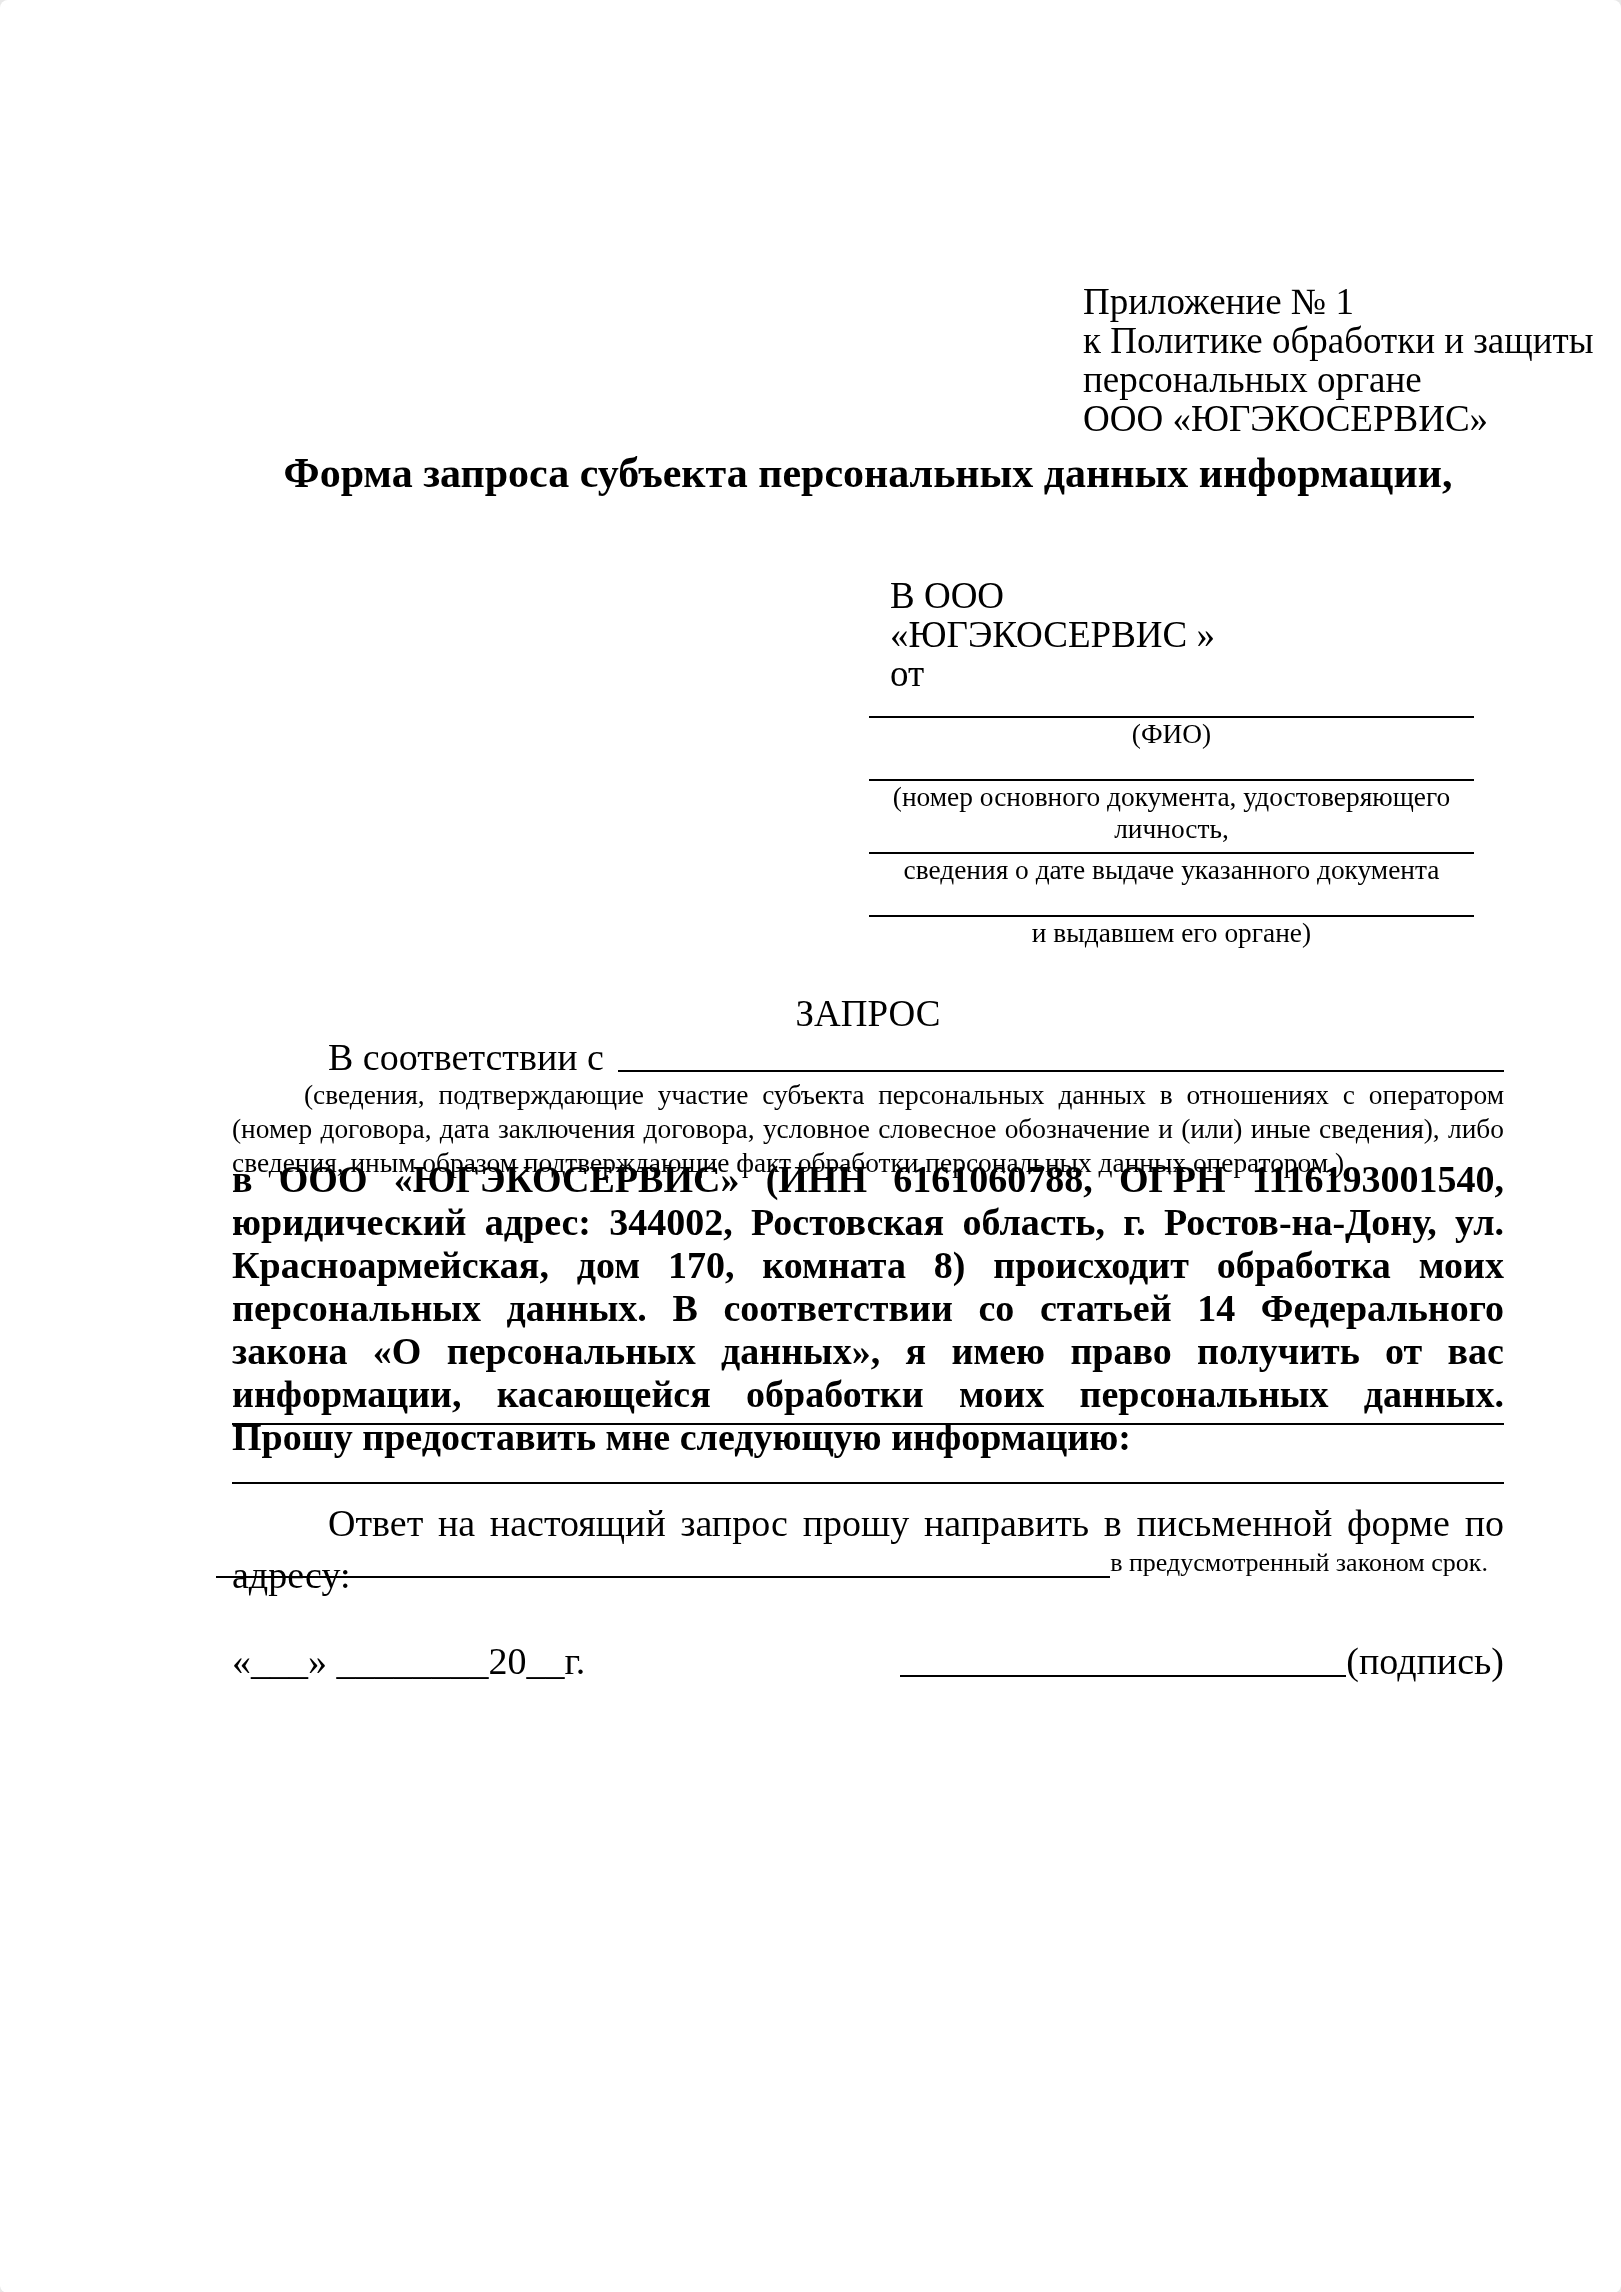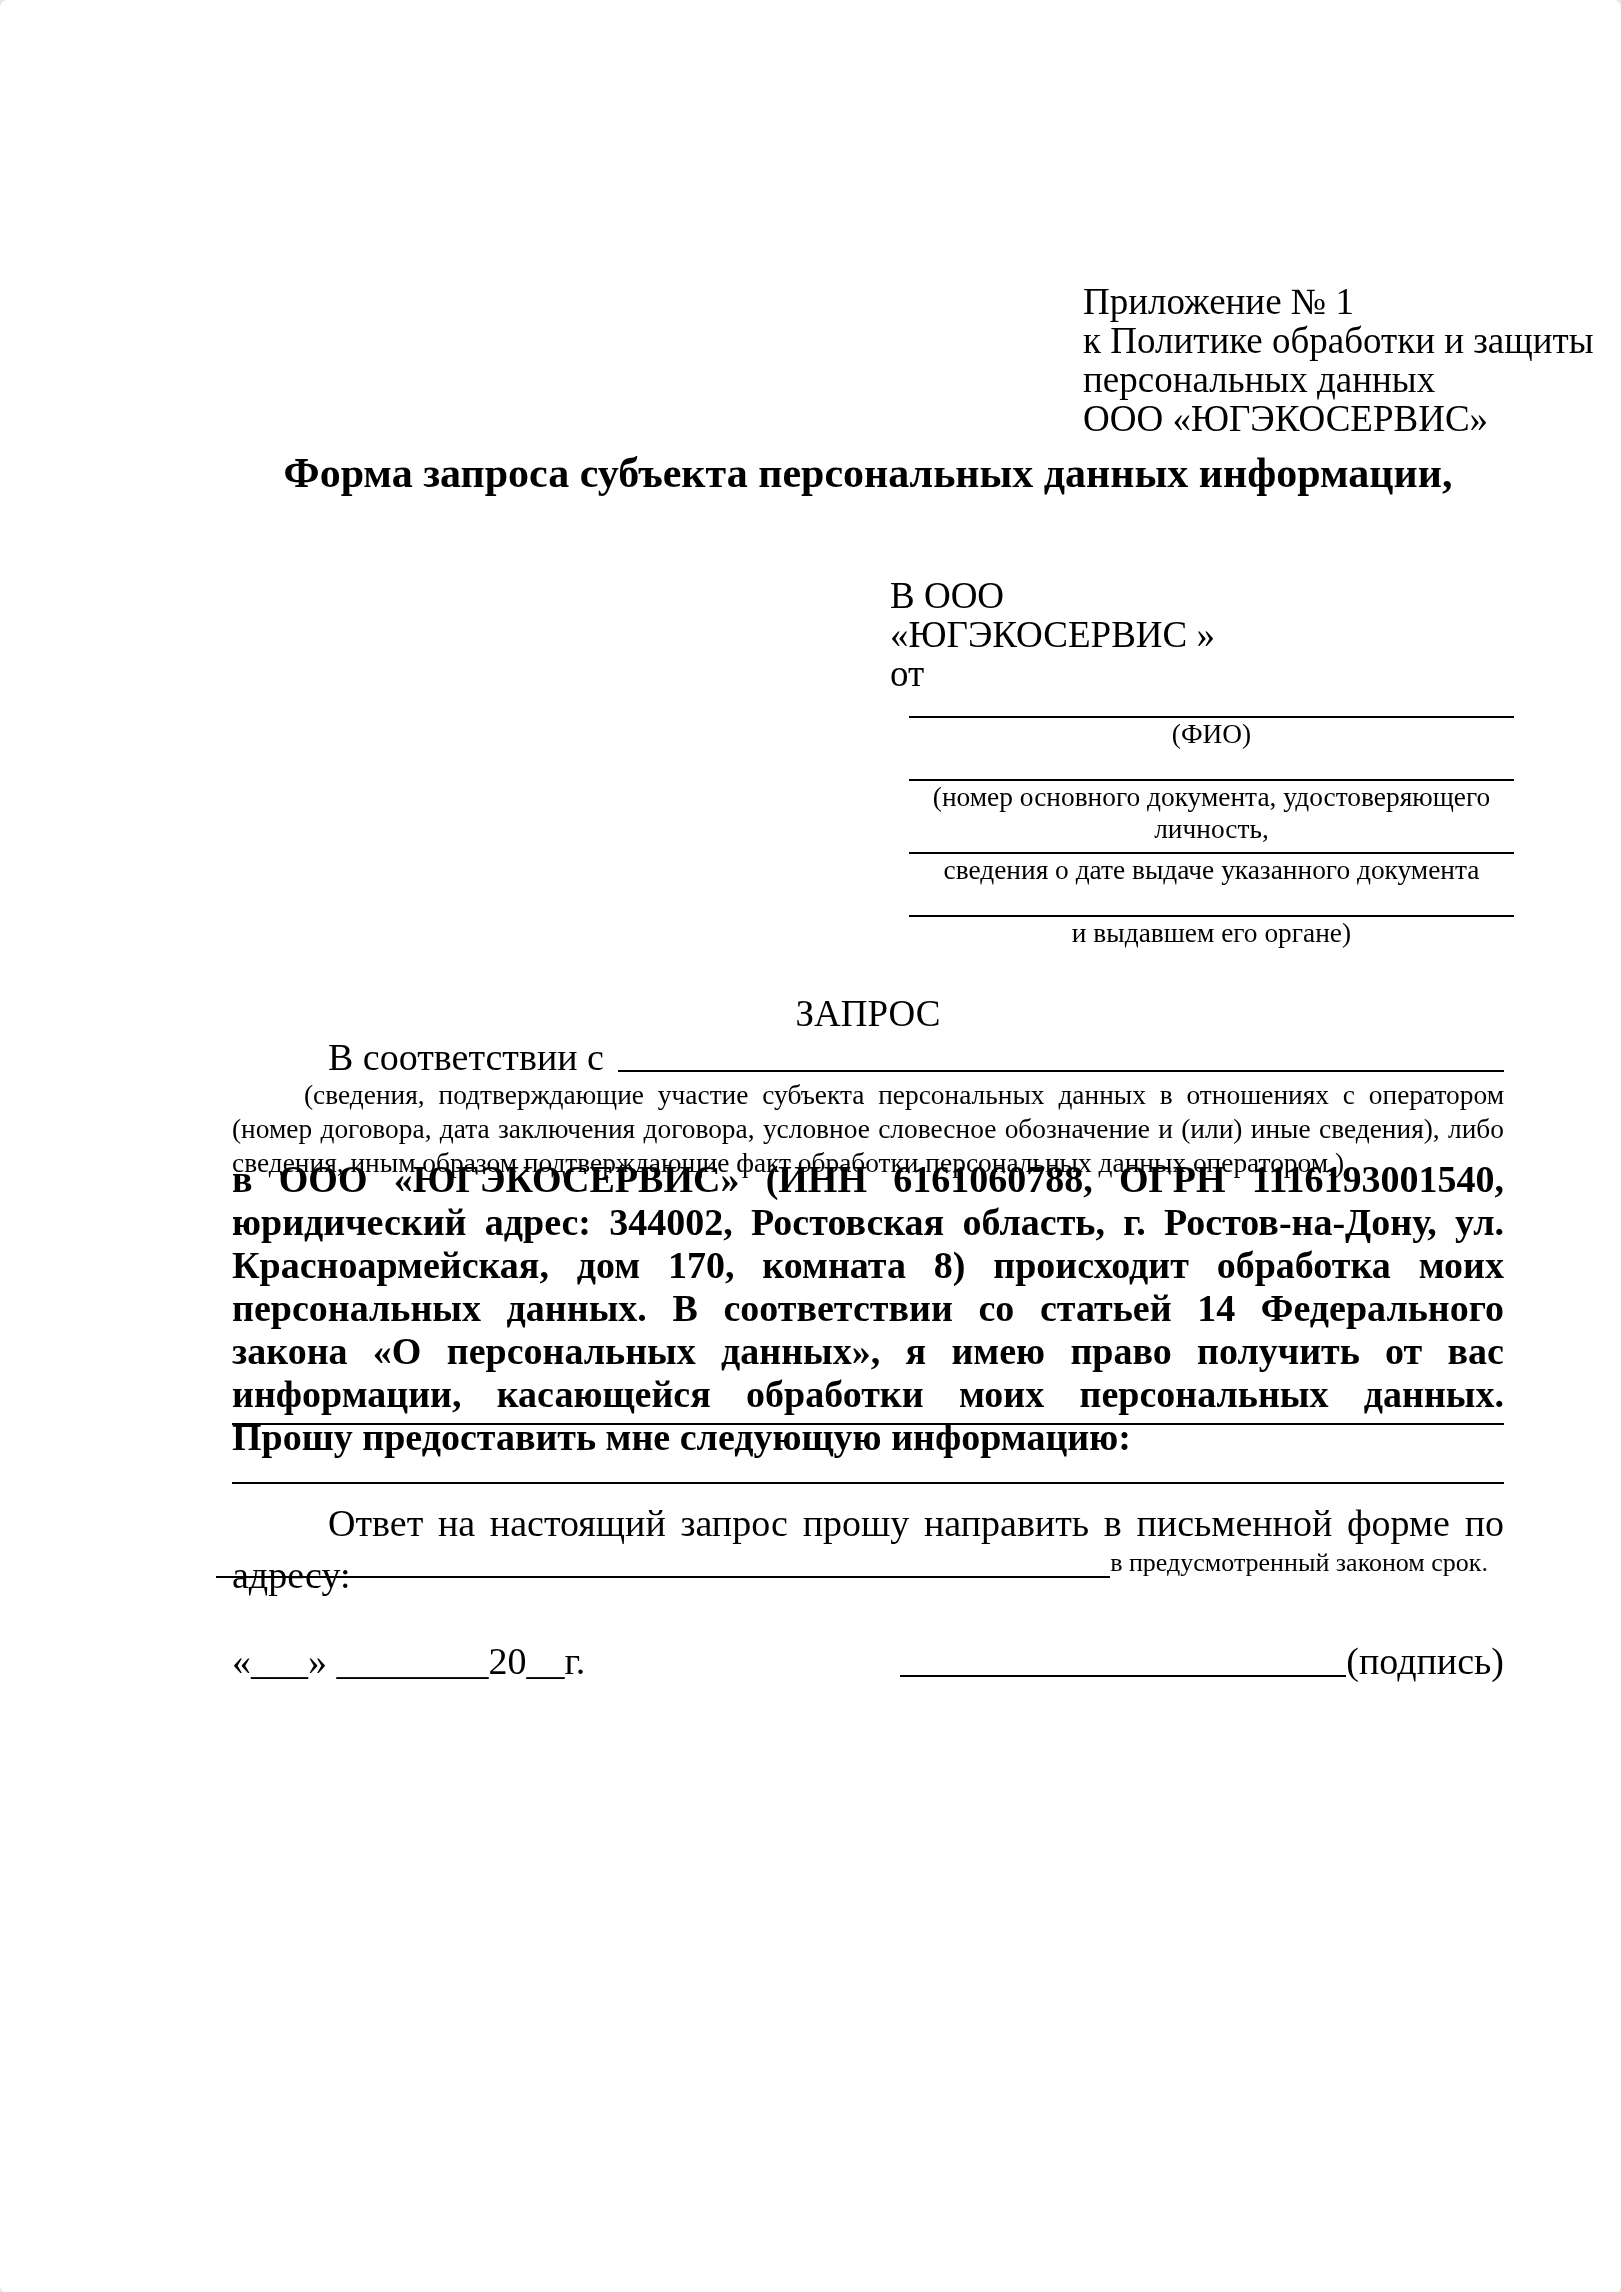--- a/index.html
+++ b/index.html
@@ -50,7 +50,7 @@
   <div class="appendix">
     <div>Приложение № 1</div>
     <div>к Политике обработки и защиты</div>
-    <div>персональных данных</div>
+    <div>персональных органе</div>
     <div>ООО «ЮГЭКОСЕРВИС»</div>
   </div>
 

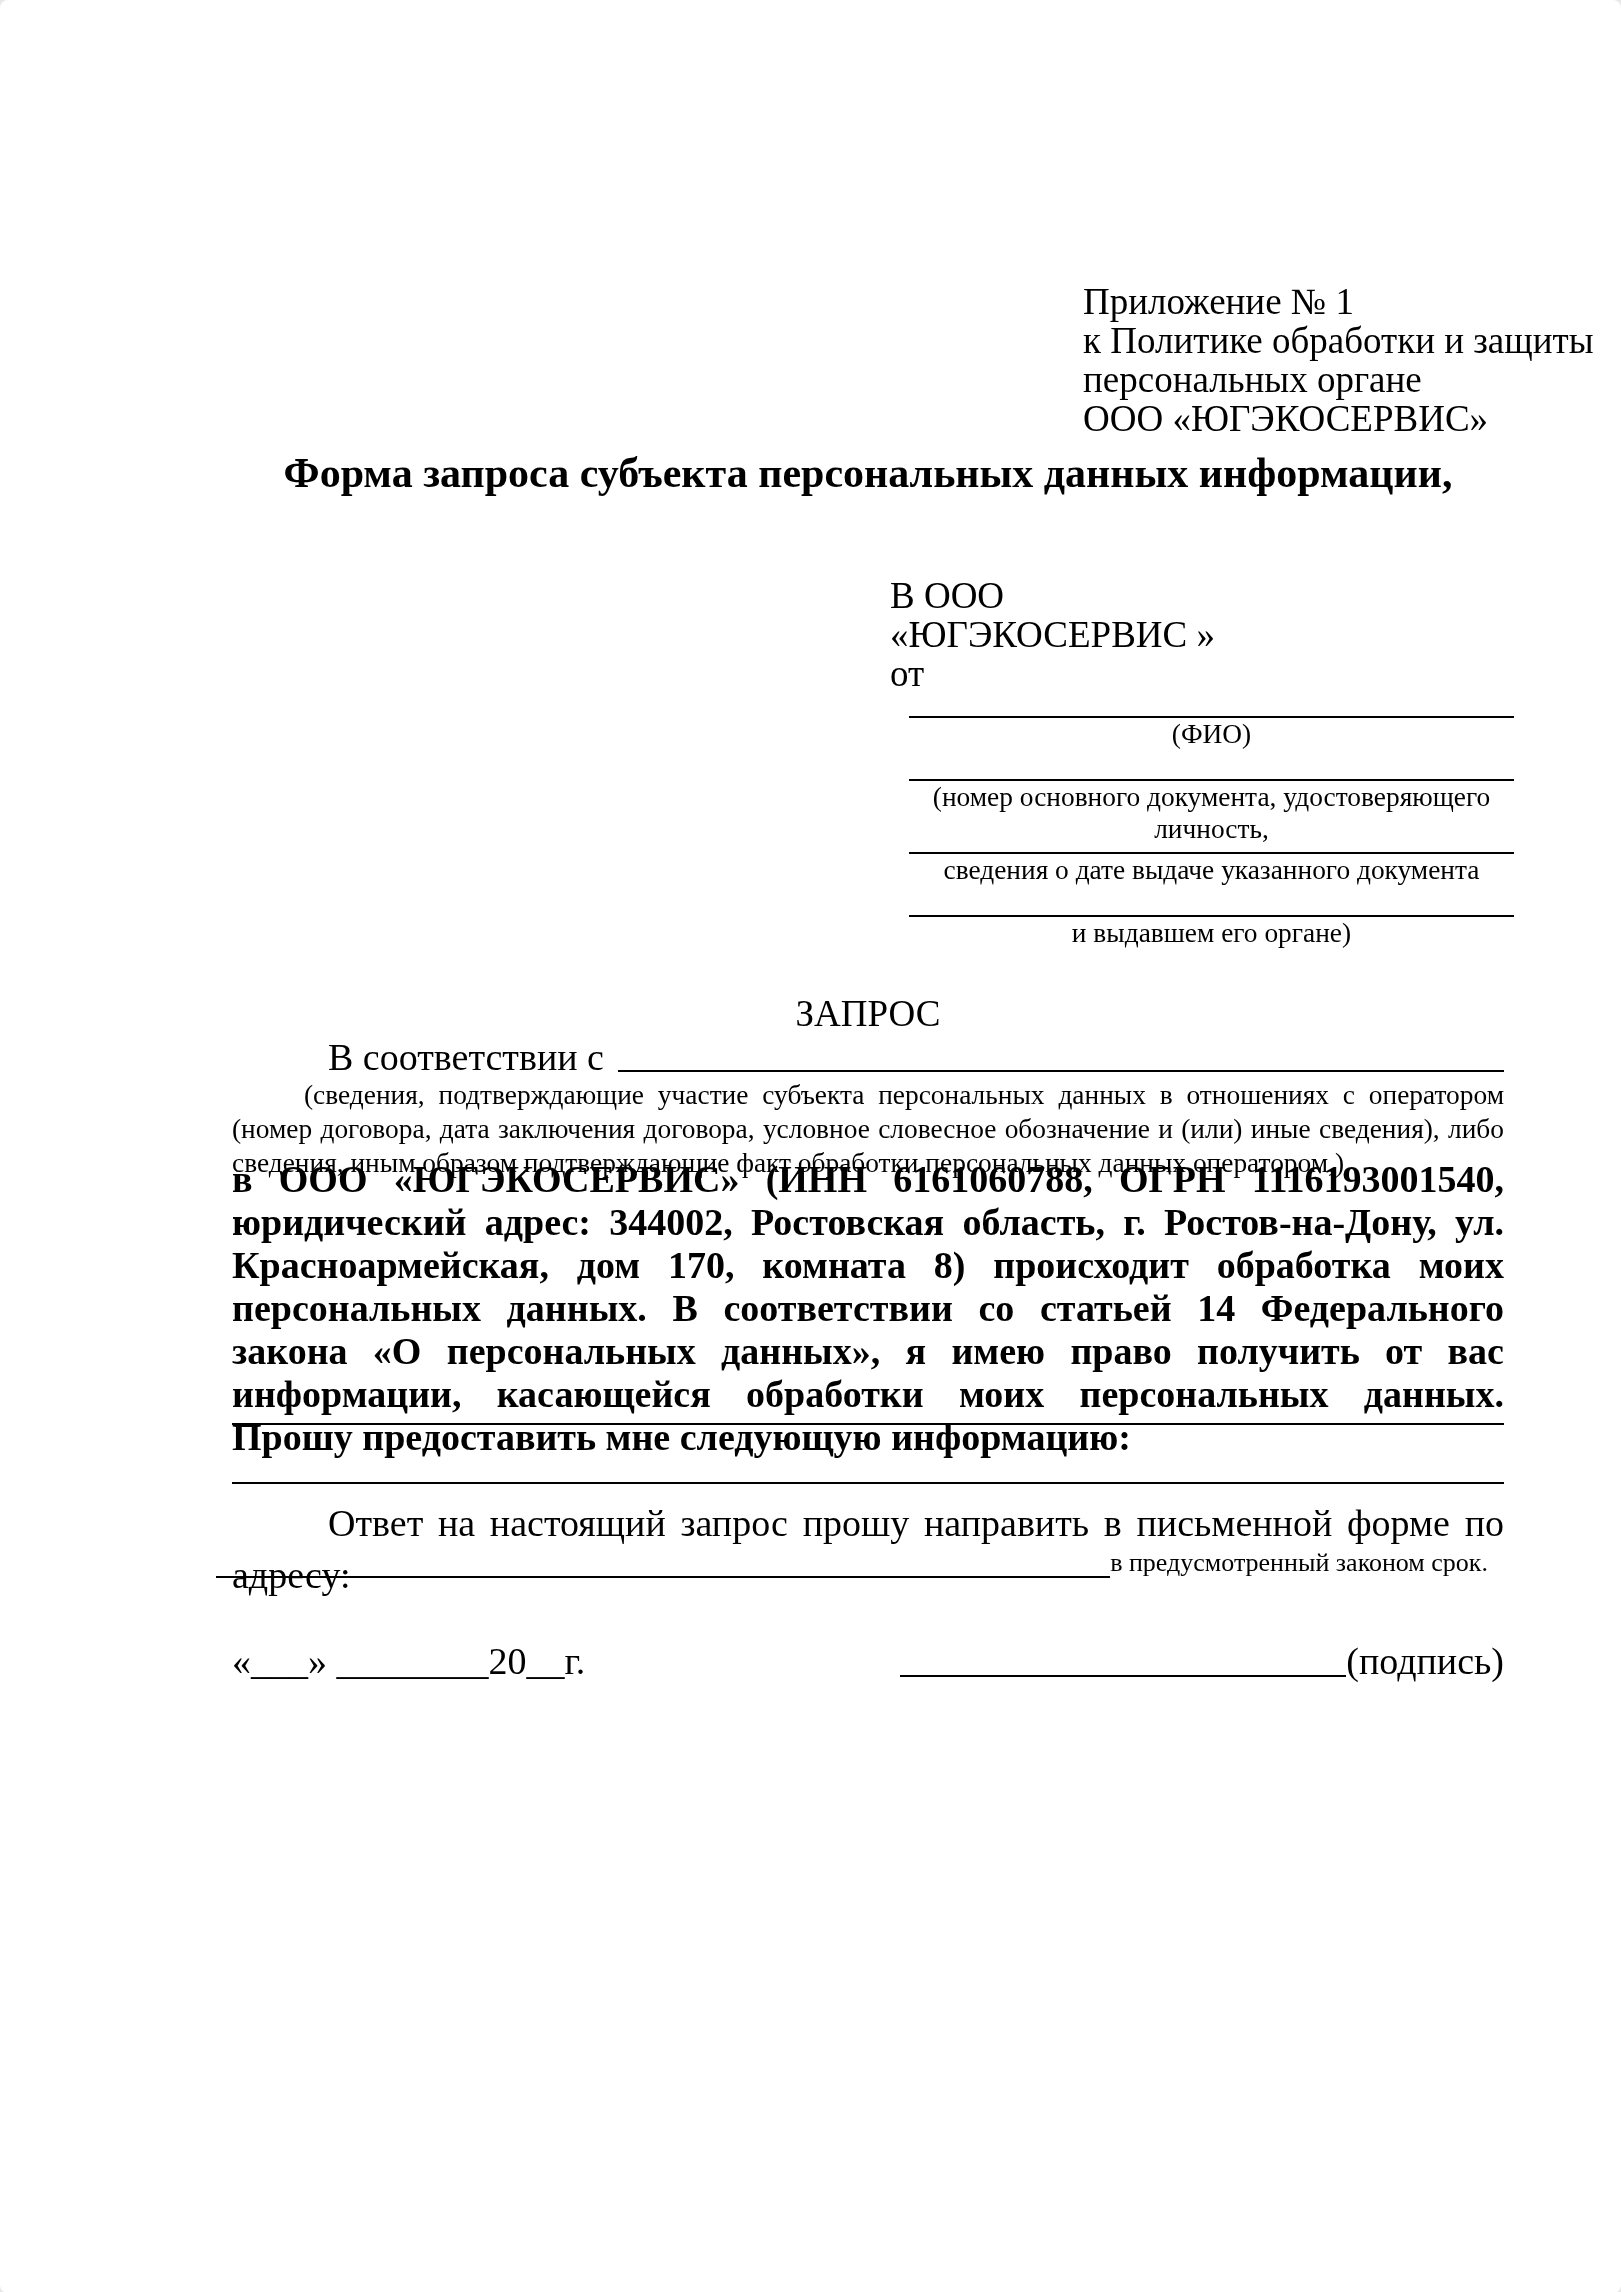--- a/index.html
+++ b/index.html
@@ -20,7 +20,7 @@
   
   .addressee { position:absolute; left:890px; top:576px; font-size:37px; line-height:39px; }
   
-  .field { position:absolute; left:909px; width:605px; }
+  .field { position:absolute; left:869px; width:605px; }
   .field .rule { border-top:2.9px solid #000; height:0; }
   .field .cap { text-align:center; font-size:27.4px; line-height:32px; }
   .f1 { top:716px; } .f2 { top:779px; } .f3 { top:852px; } .f4 { top:915px; }

